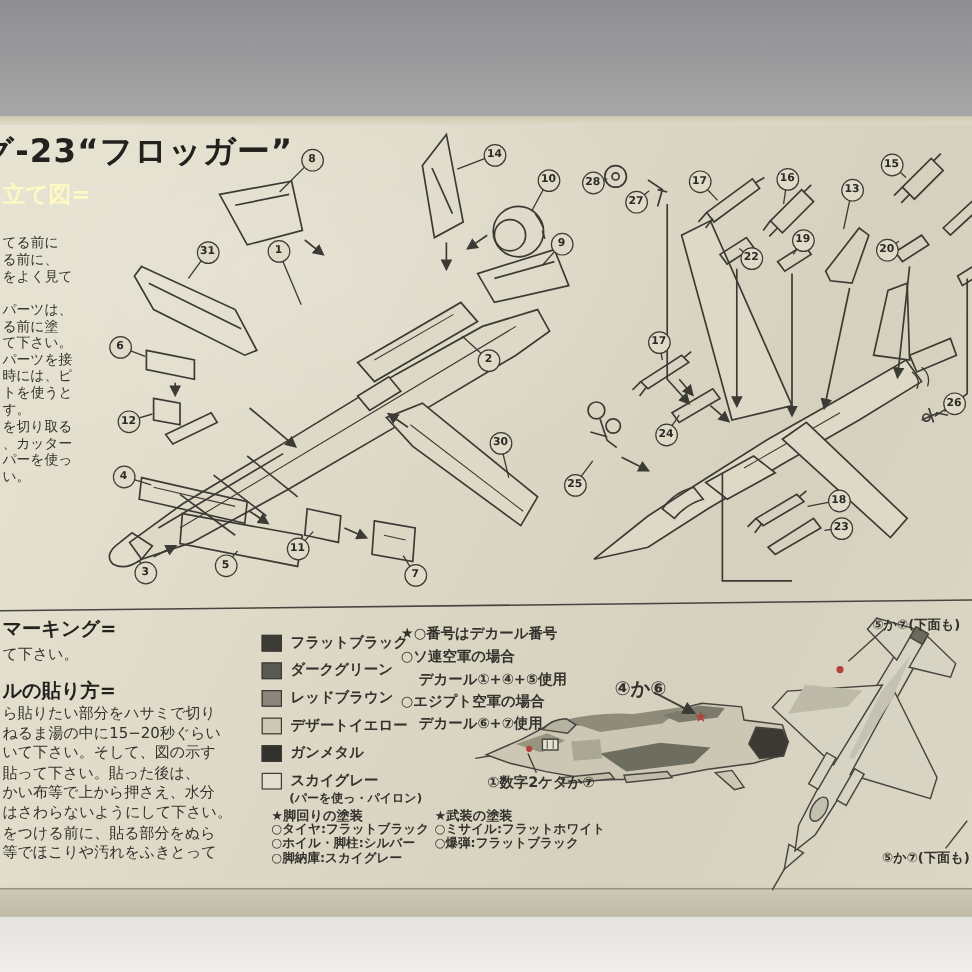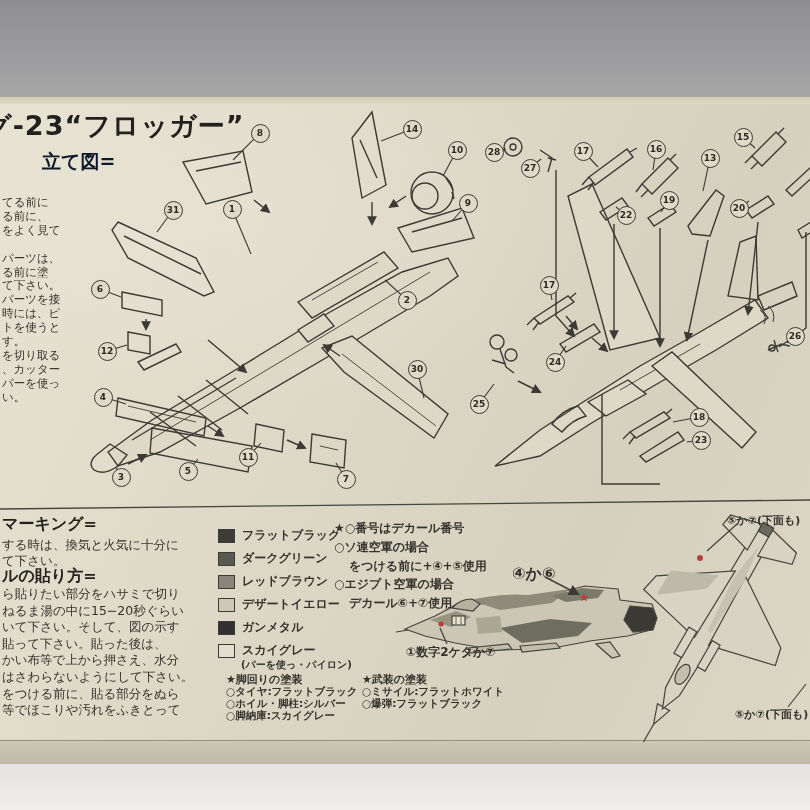--- a/index.html
+++ b/index.html
@@ -25,7 +25,7 @@
          border-radius:50%;background:#e0dbc9;font-size:9px;font-weight:600;
          line-height:16px;text-align:center;color:#2b2a26;}
   #title{left:-16px;top:108px;font-size:27px;font-weight:bold;letter-spacing:1px;color:#22211e;}
-  #subtitle{left:2px;top:149px;font-size:19px;font-weight:bold;color:#0f172a;margin-left:40px;}
+  #subtitle{left:2px;top:149px;font-size:19px;font-weight:bold;color:#fef9c3;}
   #intro{left:2px;top:196px;font-size:11.5px;line-height:13.9px;}
   #paint-head{left:2px;top:514px;font-size:16px;font-weight:bold;color:#22211e;}
   #paint-l12{left:2px;top:537px;font-size:12.5px;line-height:15.5px;}

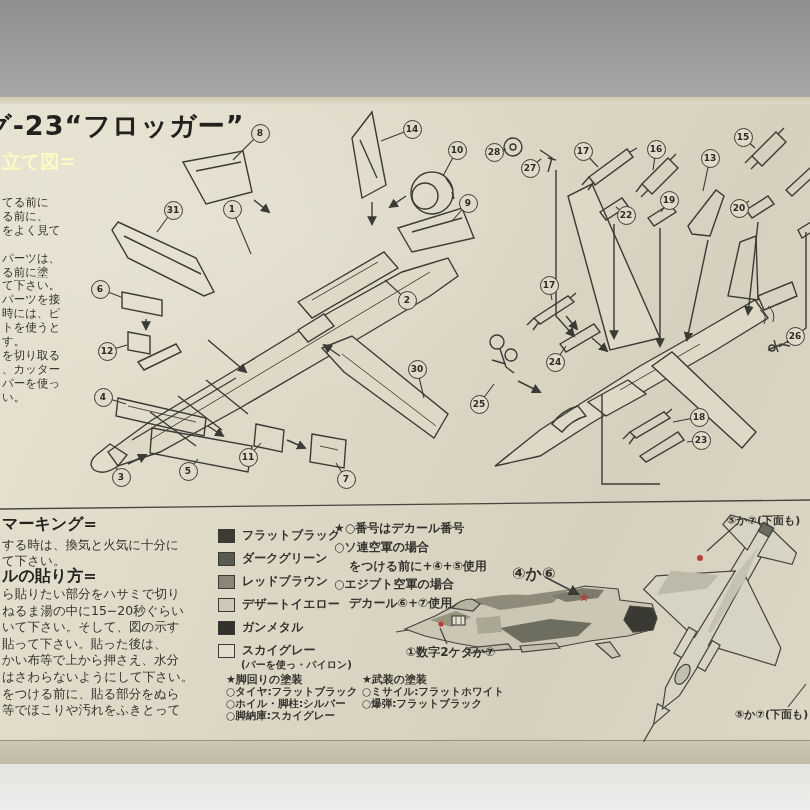--- a/index.html
+++ b/index.html
@@ -290,7 +290,6 @@
 
   <div id="paint-head" class="txt">マーキング=</div>
   <div id="paint-l12" class="txt">
-    <div>する時は、換気と火気に十分に</div>
     <div>て下さい。</div>
   </div>
   <div id="decal-head" class="txt">ルの貼り方=</div>

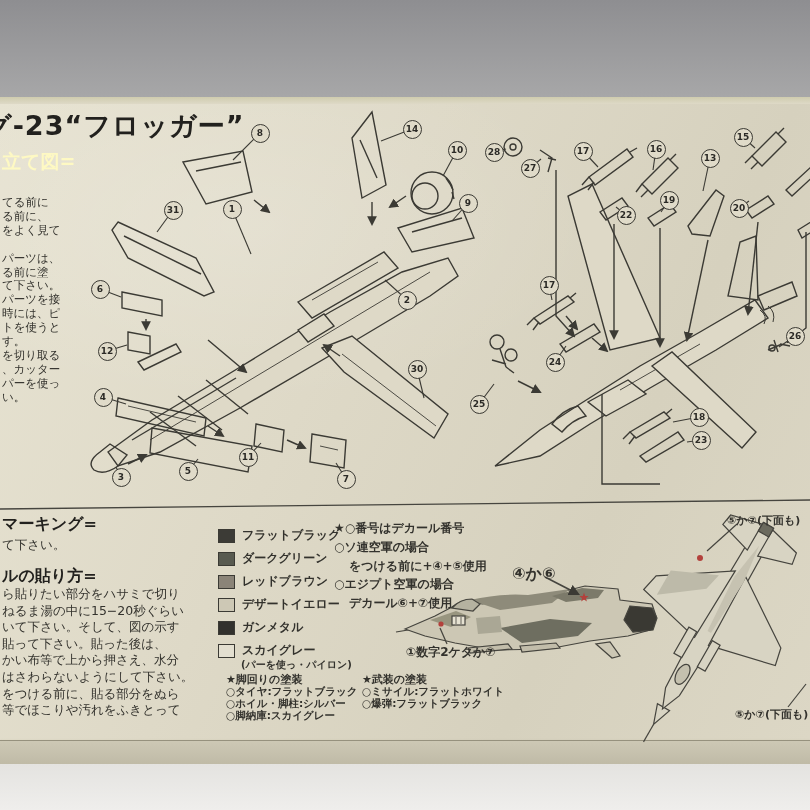--- a/index.html
+++ b/index.html
@@ -334,7 +334,7 @@
   <div id="notes" class="txt">
       <div class="">★○番号はデカール番号</div>
       <div class="">○ソ連空軍の場合</div>
-      <div class="ind">をつける前に+④+⑤使用</div>
+      <div class="ind">デカール①+④+⑤使用</div>
       <div class="">○エジプト空軍の場合</div>
       <div class="ind">デカール⑥+⑦使用</div>
     </div>

